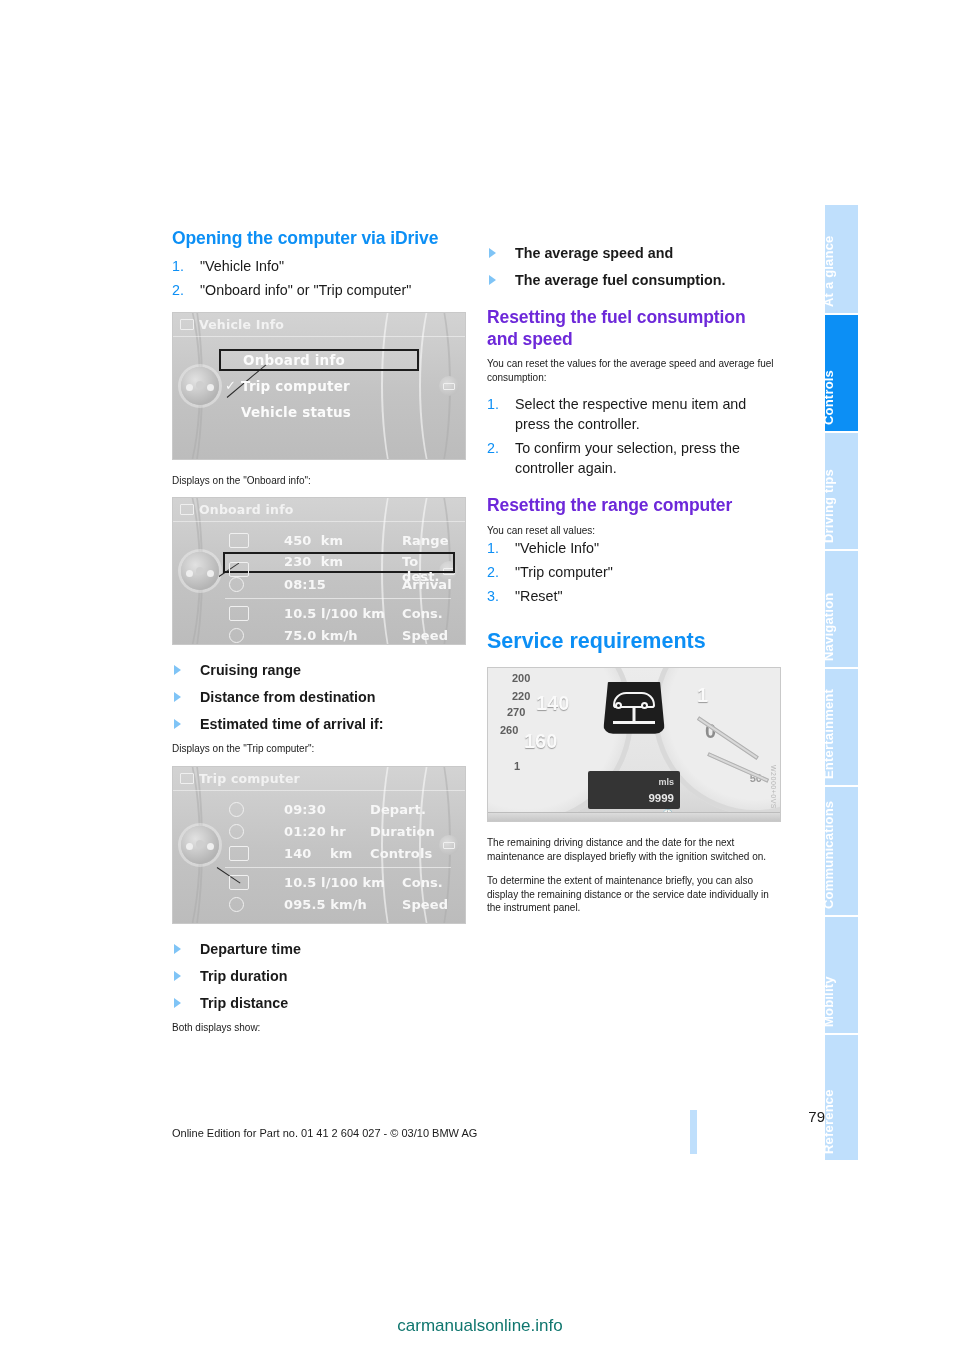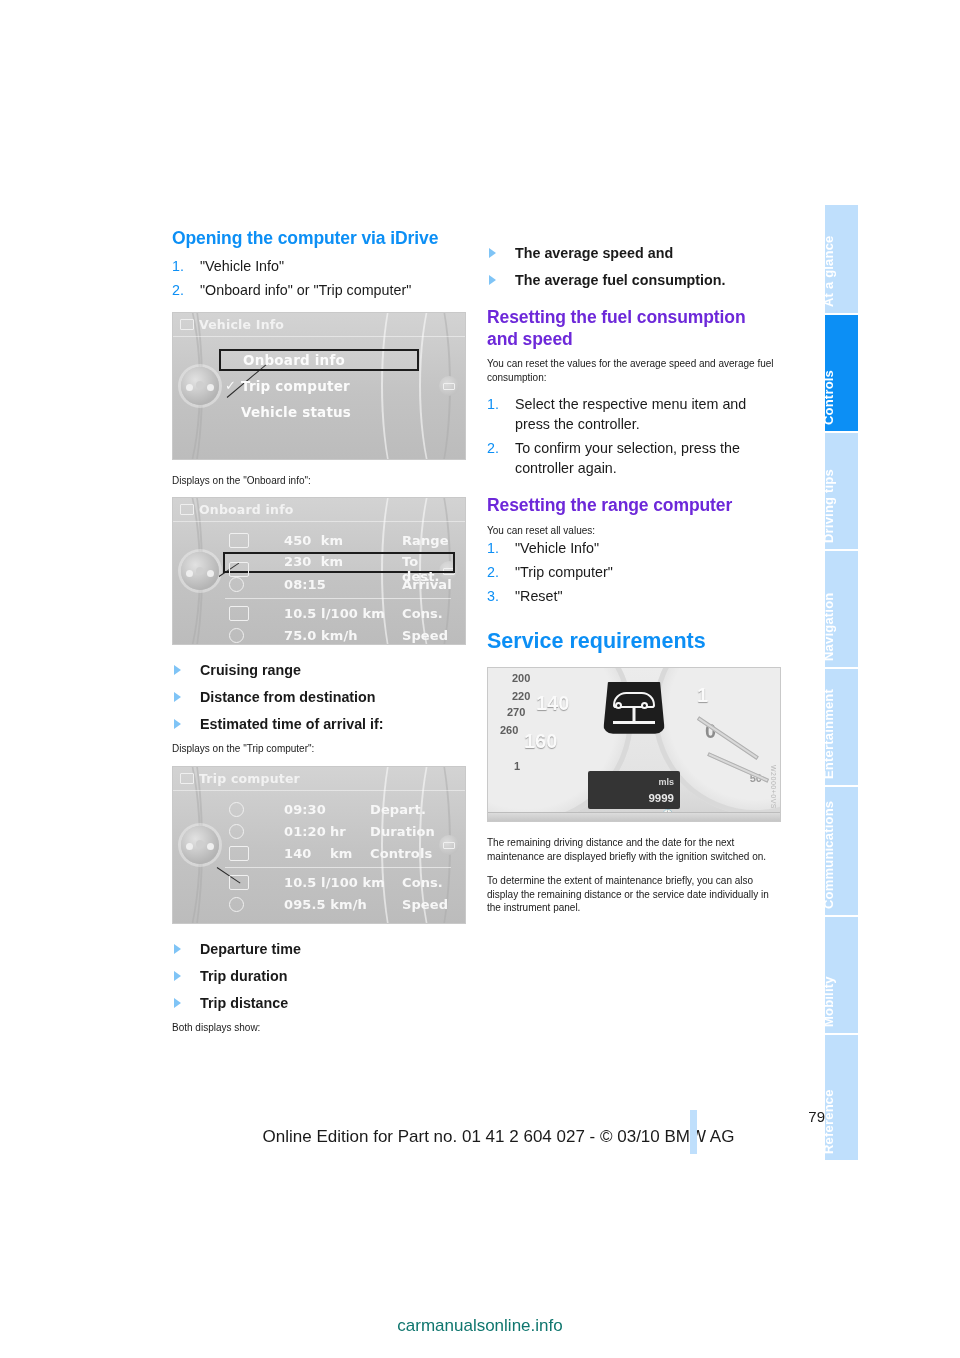--- a/index.html
+++ b/index.html
@@ -366,8 +366,8 @@
     margin-bottom: 2px;
   }
   .footer .edition {
-    font-size: 17px; color: #1a1a1a;
-    text-align: center;
+    font-size: 11px; color: #1a1a1a;
+    text-align: left;
   }
   .footer-bar {
     position: absolute;

